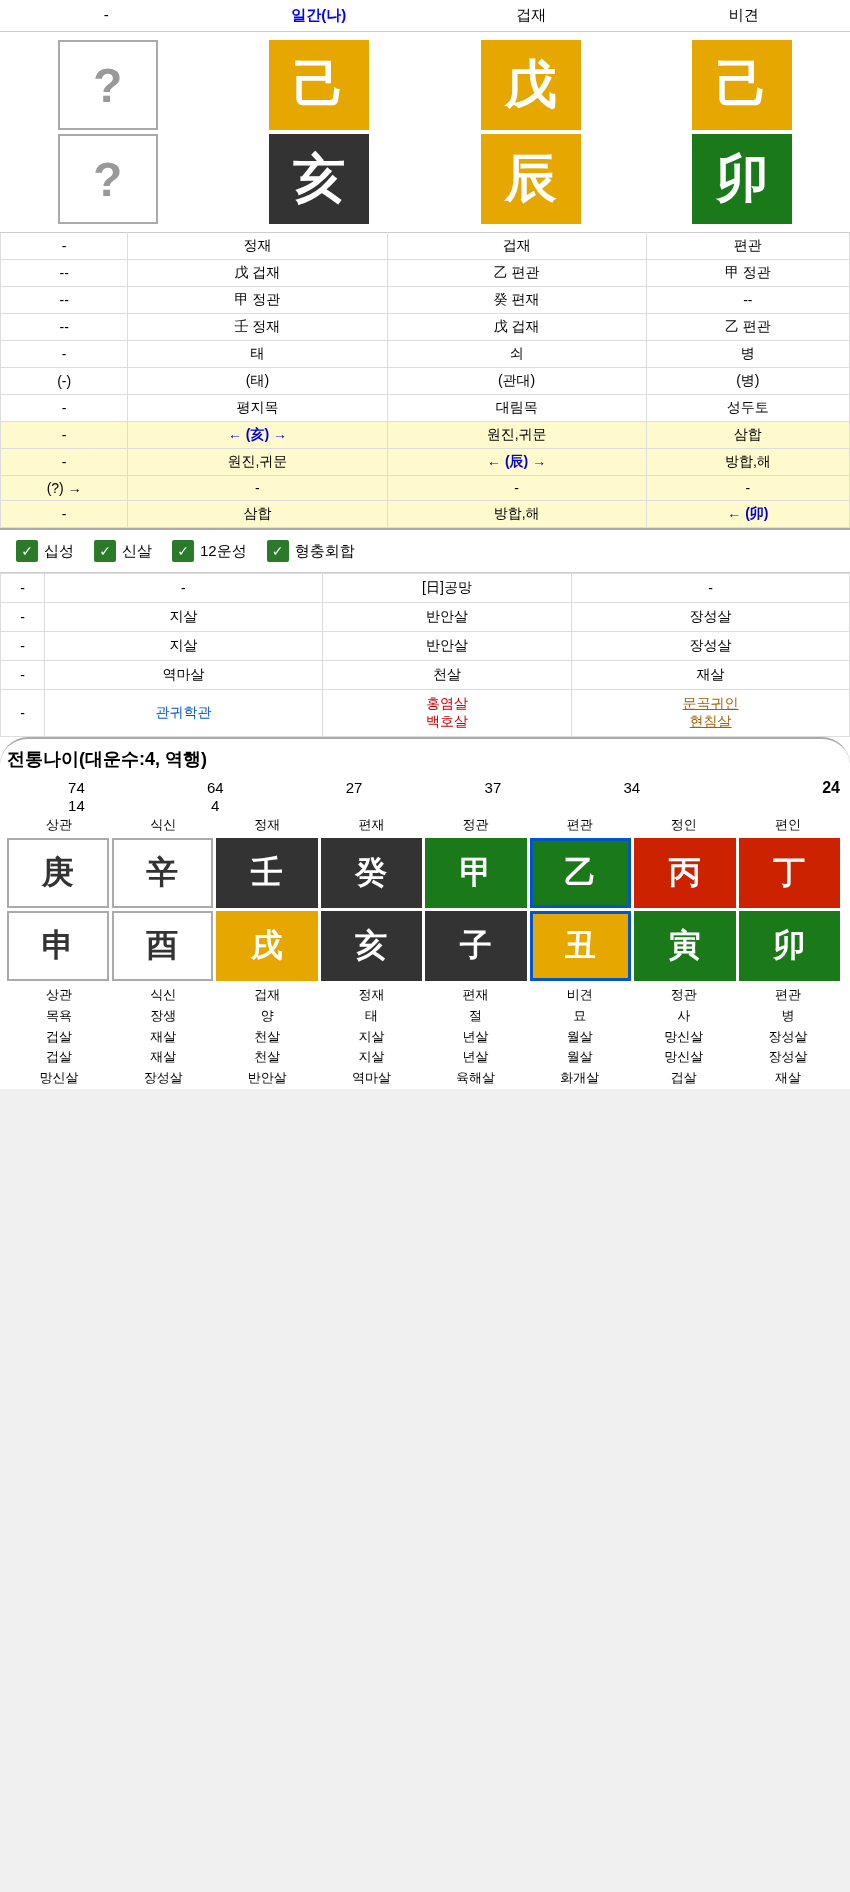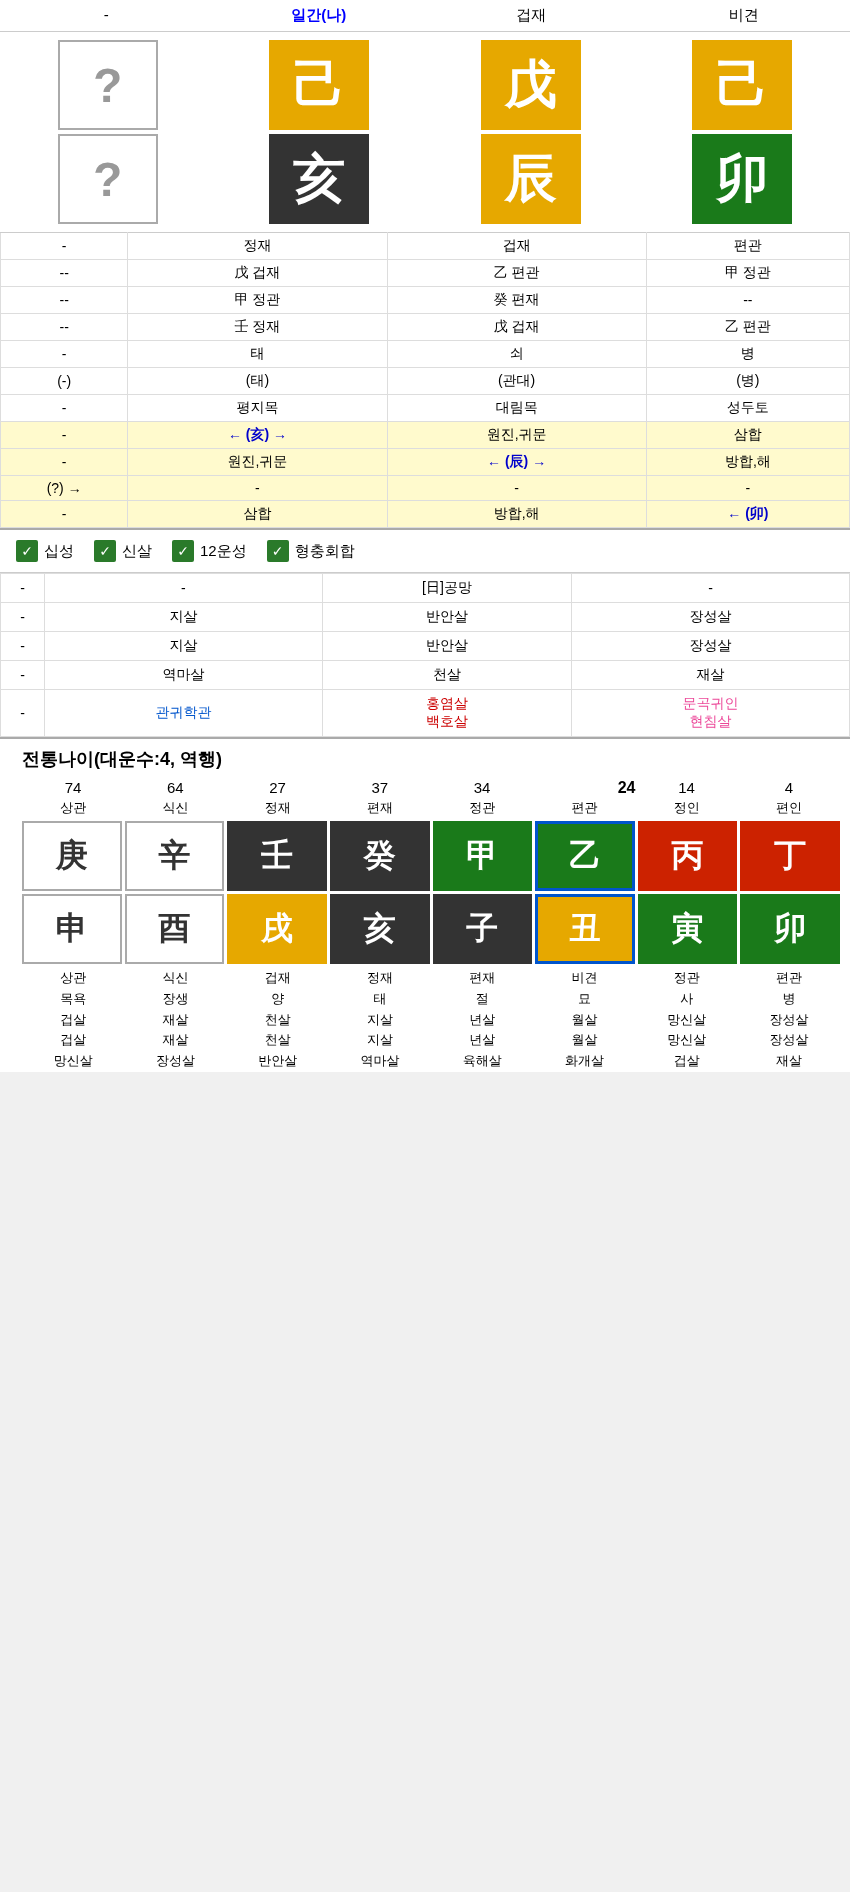--- a/index.html
+++ b/index.html
@@ -368,7 +368,7 @@
           <td>-</td>
           <td class="blue-text">관귀학관</td>
           <td style="color: rgb(204, 0, 0);">홍염살<br>백호살</td>
-          <td style="color: #ec4899;">문곡귀인<br>현침살</td>
+          <td style="color: #a16207; text-decoration: underline;">문곡귀인<br>현침살</td>
         </tr>
       </tbody>
   </table>

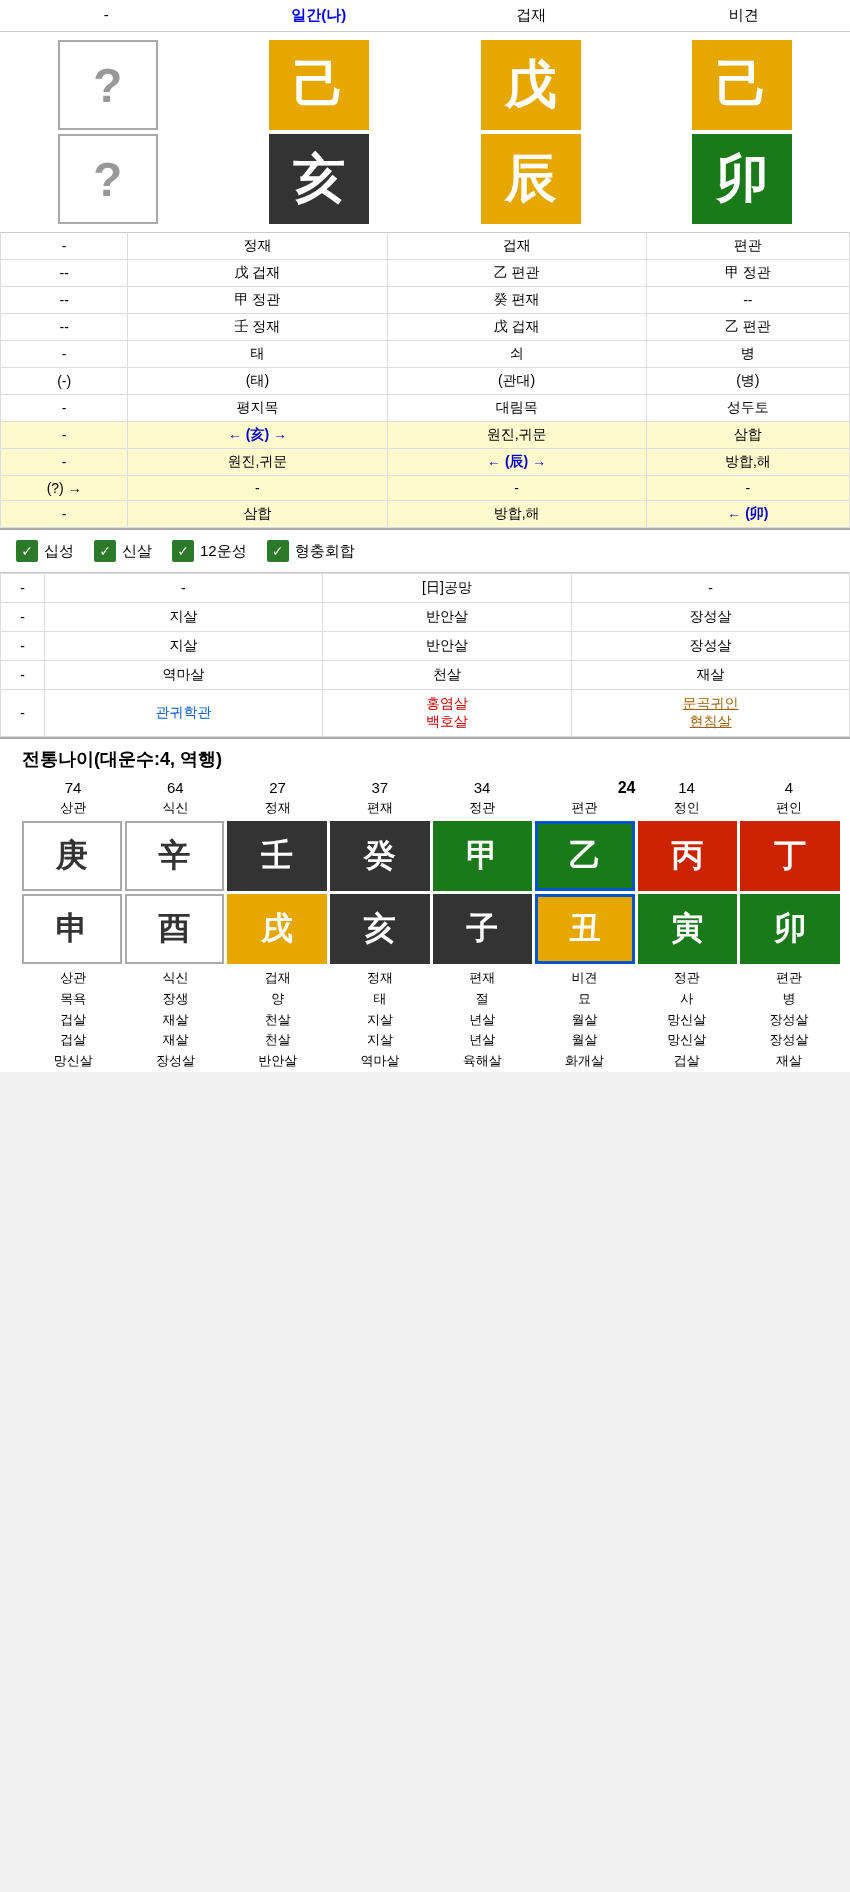--- a/index.html
+++ b/index.html
@@ -125,8 +125,9 @@
     
     .age-section {
       background: white;
-      padding: 8px 10px 0 22px;
+      padding: 8px 10px 0 7px;
       border-top: 2px solid #aaa;
+      border-radius: 28px;
     }
     .age-title {
       font-size: 18px;

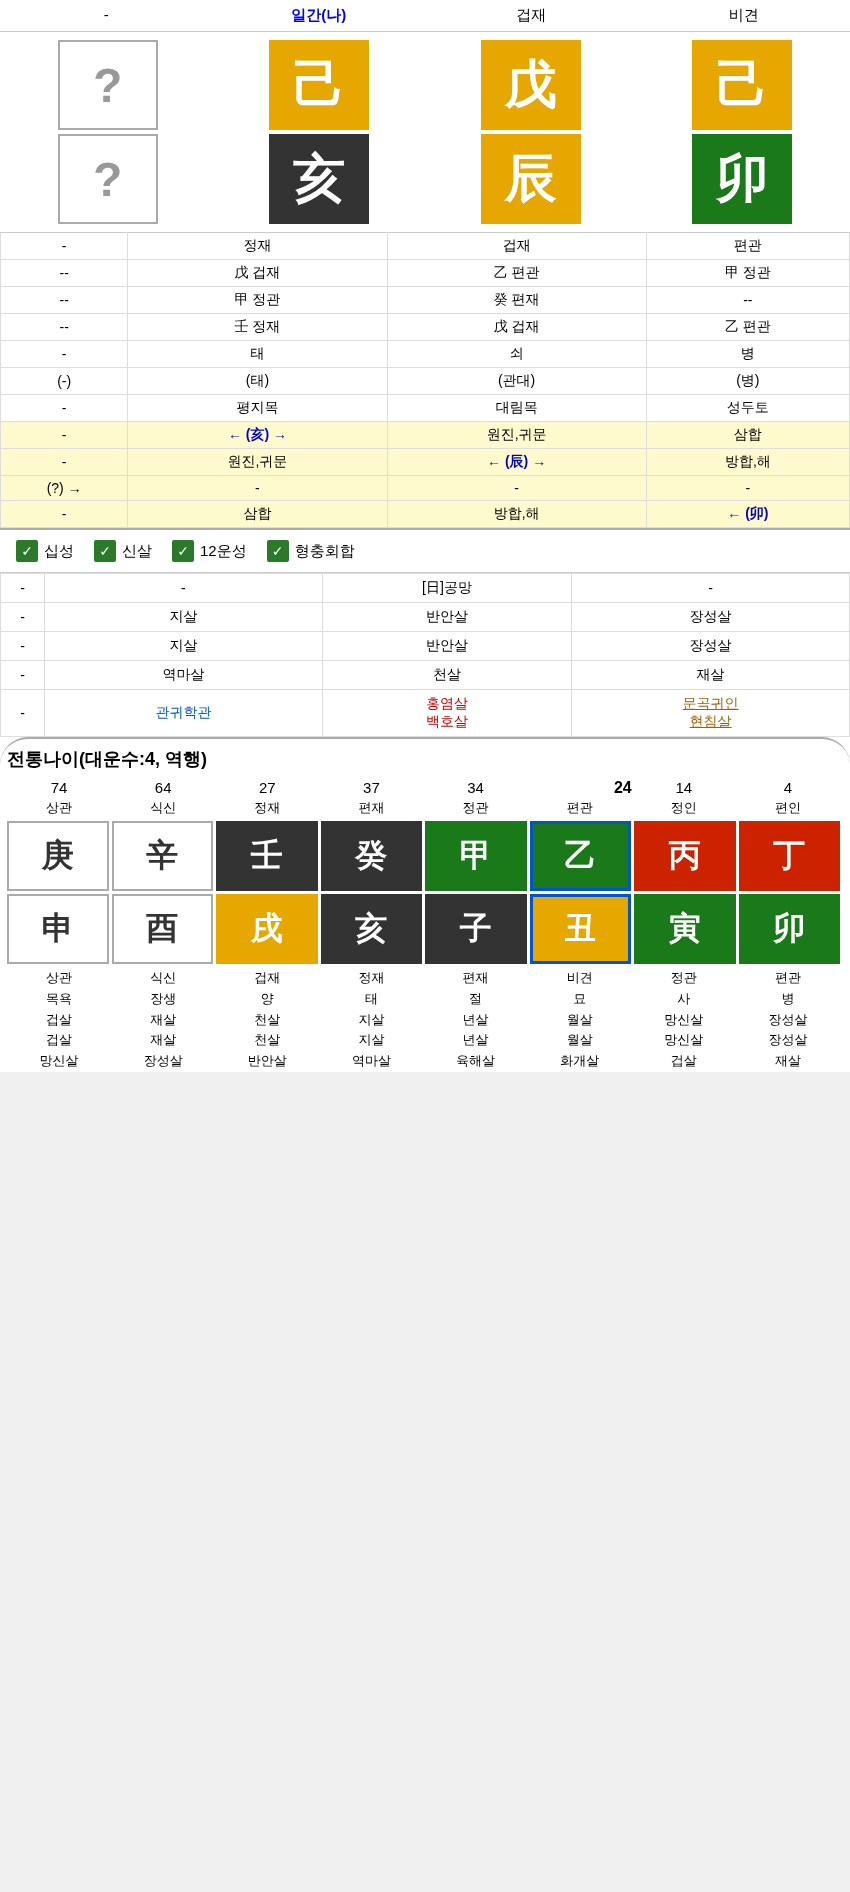--- a/index.html
+++ b/index.html
@@ -137,7 +137,7 @@
     
     .age-header-row {
       display: grid;
-      grid-template-columns: repeat(8, 1fr);
+      grid-template-columns: repeat(6, 1fr);
       text-align: center;
       margin-bottom: 2px;
     }

